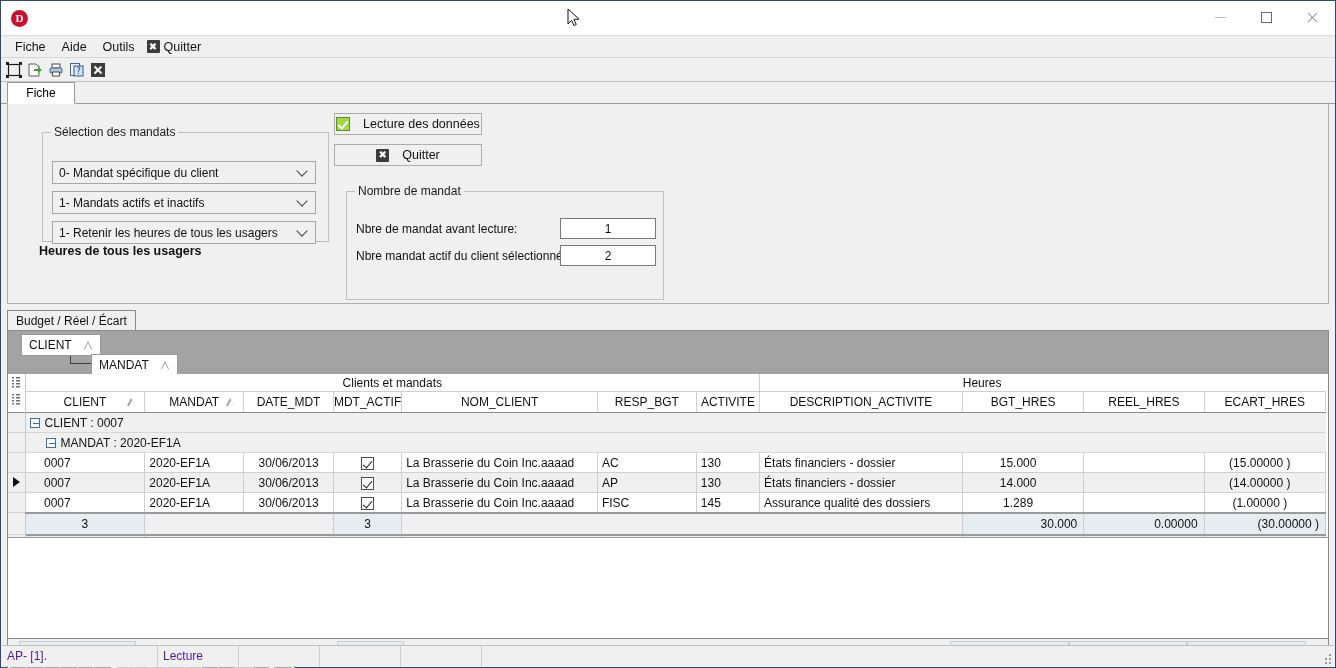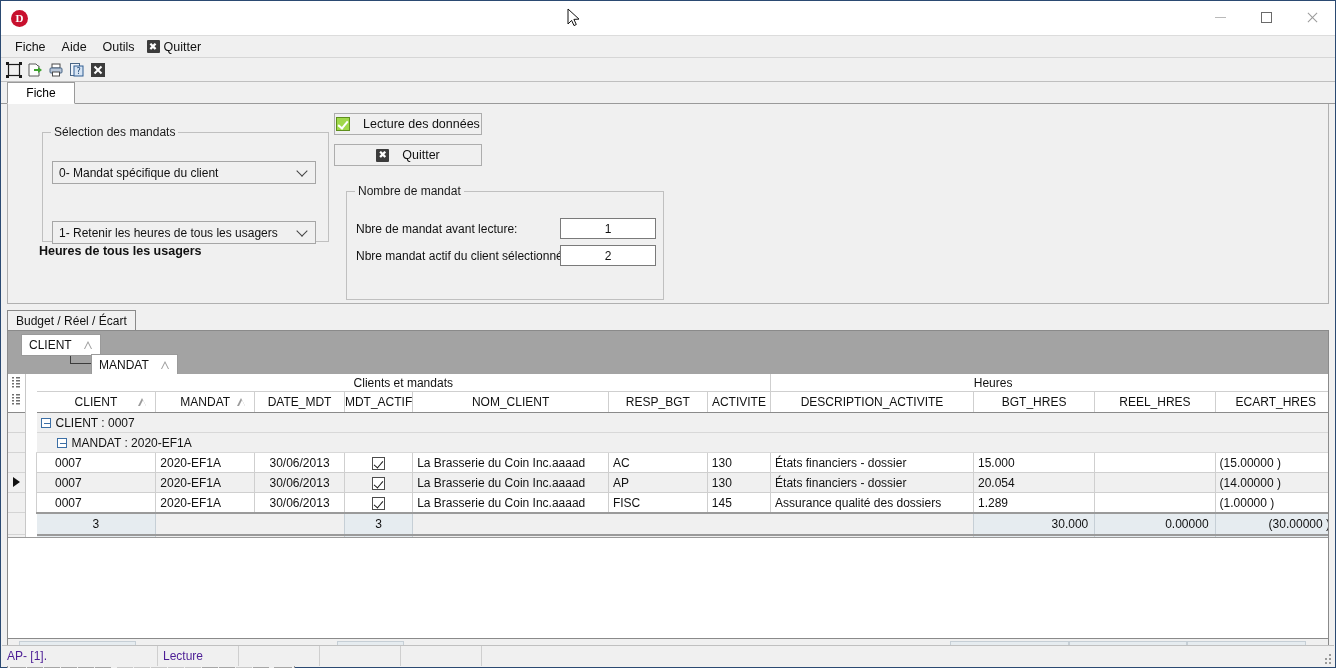--- a/index.html
+++ b/index.html
@@ -296,6 +296,10 @@
       <legend>Sélection des mandats</legend>
       <div class="sel" style="top:22px">
         <span>0- Mandat spécifique du client</span>
+        <i class="chev"></i>
+      </div>
+      <div class="sel" style="top:52px">
+        <span>1- Mandats actifs et inactifs</span>
         <i class="chev"></i>
       </div>
       <div class="sel" style="top:82px">

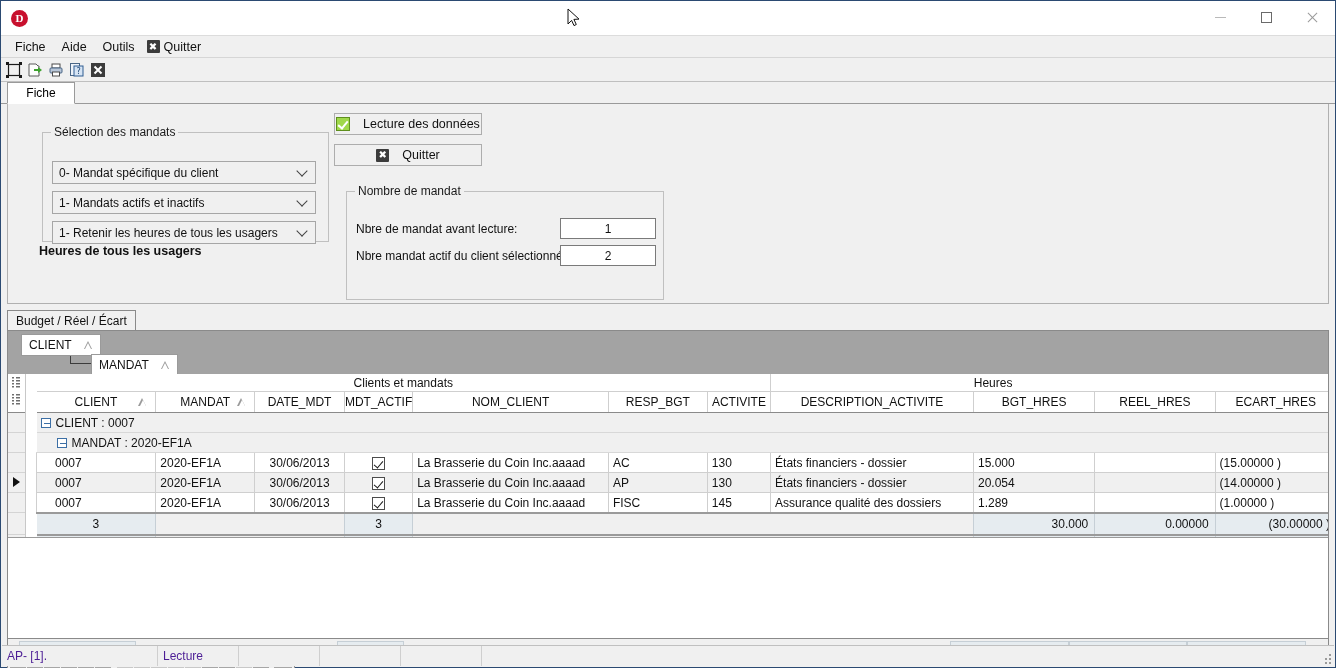--- a/index.html
+++ b/index.html
@@ -153,7 +153,7 @@
   .rowmark{position:absolute;left:5px;top:4px;width:0;height:0;
     border-top:5px solid transparent;border-bottom:5px solid transparent;border-left:7px solid #111;}
   table.dg{border-collapse:collapse;table-layout:fixed;width:1301px;
-    position:absolute;left:28px;top:0;font-size:12px;}
+    position:absolute;left:17px;top:0;font-size:12px;}
   table.dg td,table.dg th{padding:0;margin:0;}
   .hdr-top td{height:17px;text-align:center;font-weight:normal;color:#111;
     border-bottom:1px solid #cfcfcf;background:#ffffff;}

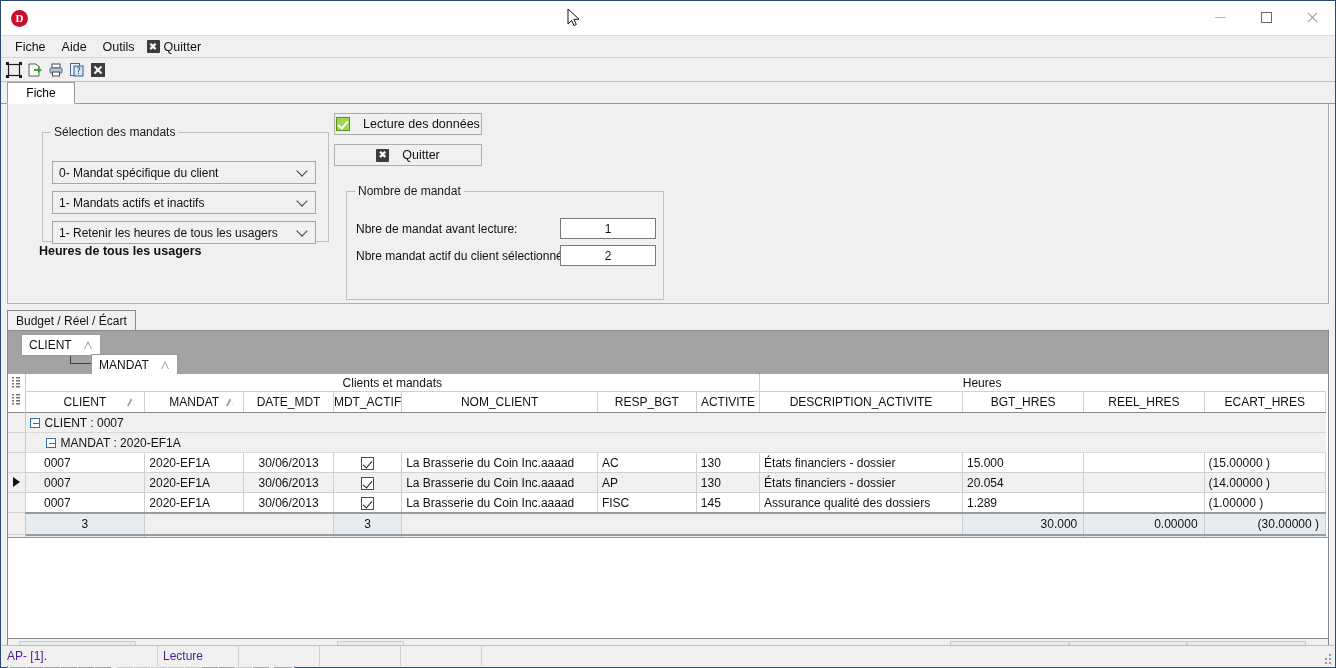--- a/index.html
+++ b/index.html
@@ -172,7 +172,7 @@
   tr.data td{height:19px;border:1px solid #cfcfcf;border-top:none;color:#111;
     padding:0 4px;white-space:nowrap;overflow:hidden;}
   tr.data.alt td{background:#f0f0f0;}
-  tr.data td.num{text-align:left;padding-right:14px;}
+  tr.data td.num{text-align:center;padding-right:14px;}
   tr.data td.ctr{text-align:center;}
   .cb{
     width:13px;height:13px;box-sizing:border-box;border:1px solid #4c4c4c;background:#fff;

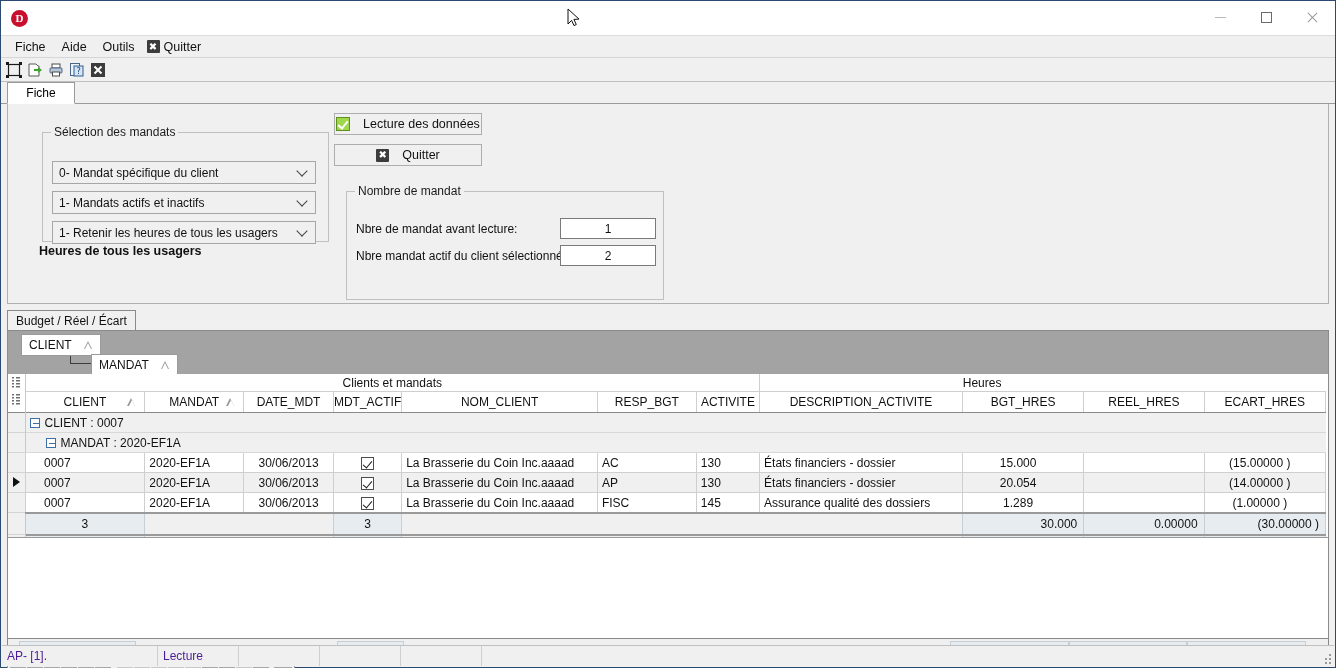--- a/index.html
+++ b/index.html
@@ -444,7 +444,7 @@
             <td>AP</td>
             <td>130</td>
             <td>États financiers - dossier</td>
-            <td class="num">20.054</td>
+            <td class="num">14.000</td>
             <td class="num"></td>
             <td class="num">(14.00000 )</td>
           </tr>

